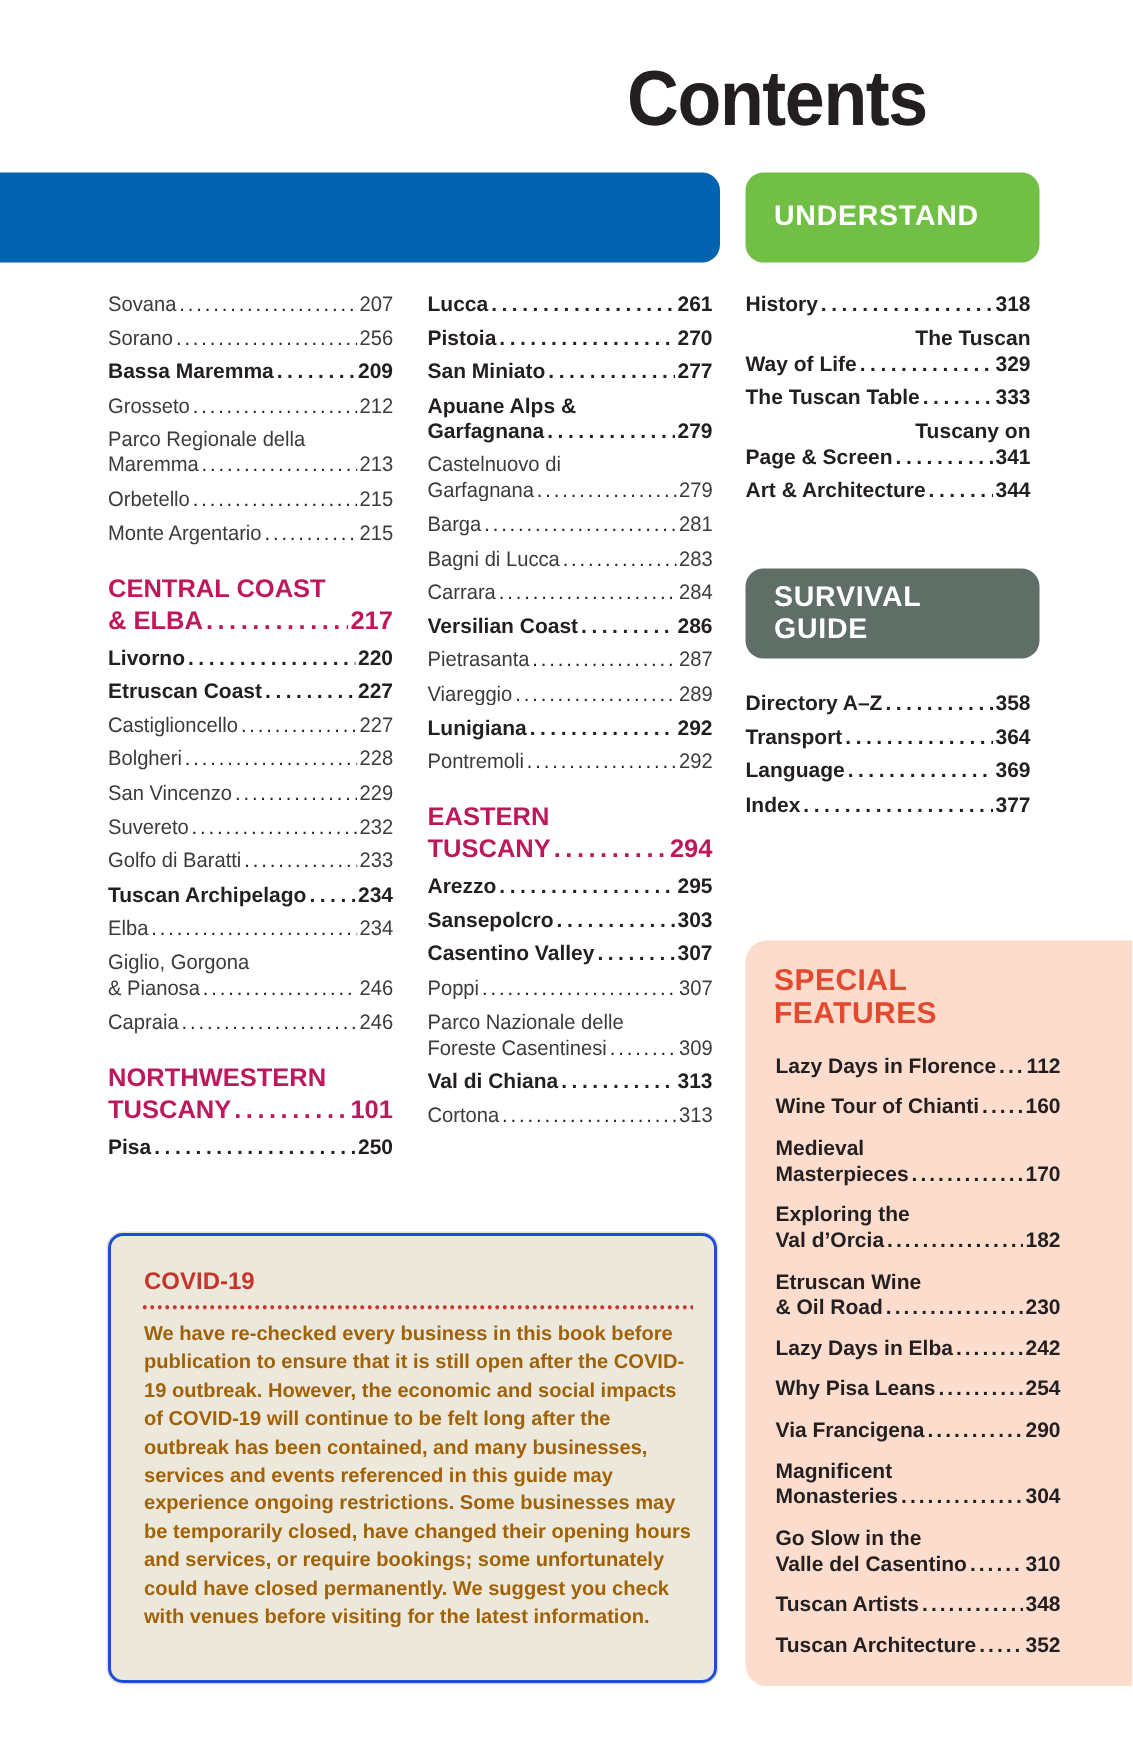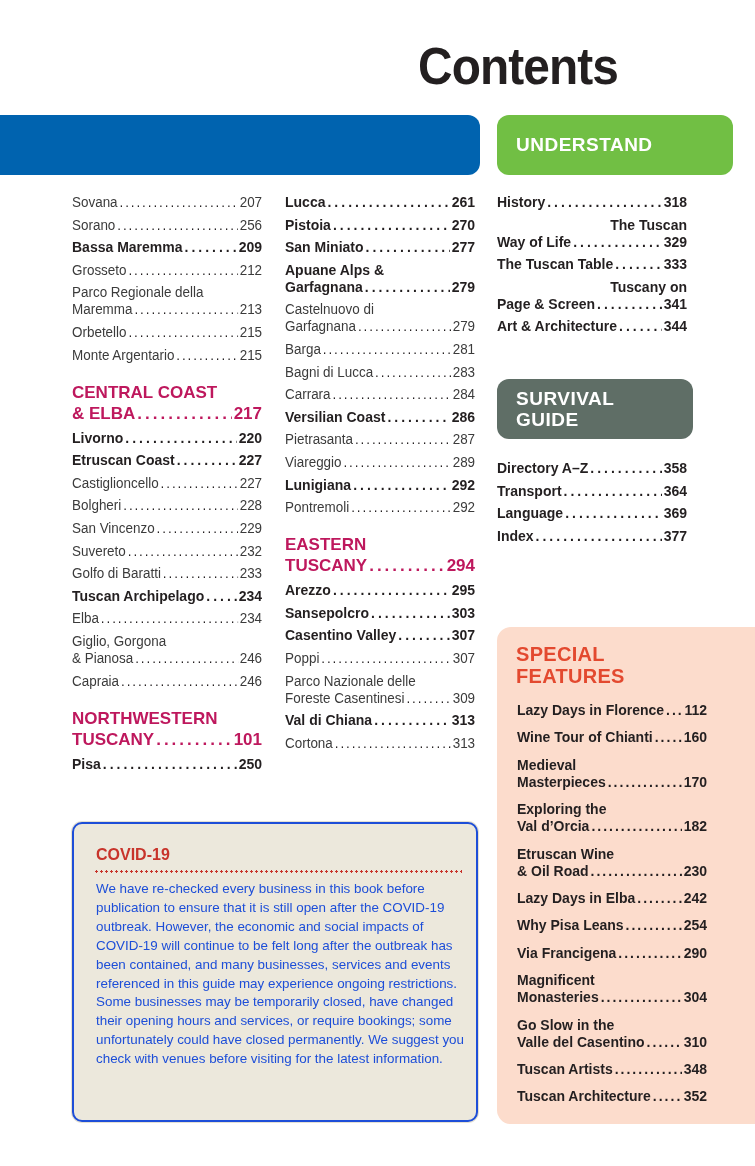--- a/index.html
+++ b/index.html
@@ -21,7 +21,7 @@
       font-family: "Liberation Sans", sans-serif;
     }
     .pill-understand {
-      left: 497px; top: 115px; width: 236px; height: 60px;
+      left: 497px; top: 115px; width: 196px; height: 60px;
       background: #71bf44; font-size: 19px; line-height: 60px; padding-left: 19px; letter-spacing: 0.5px;
     }
     .pill-survival {

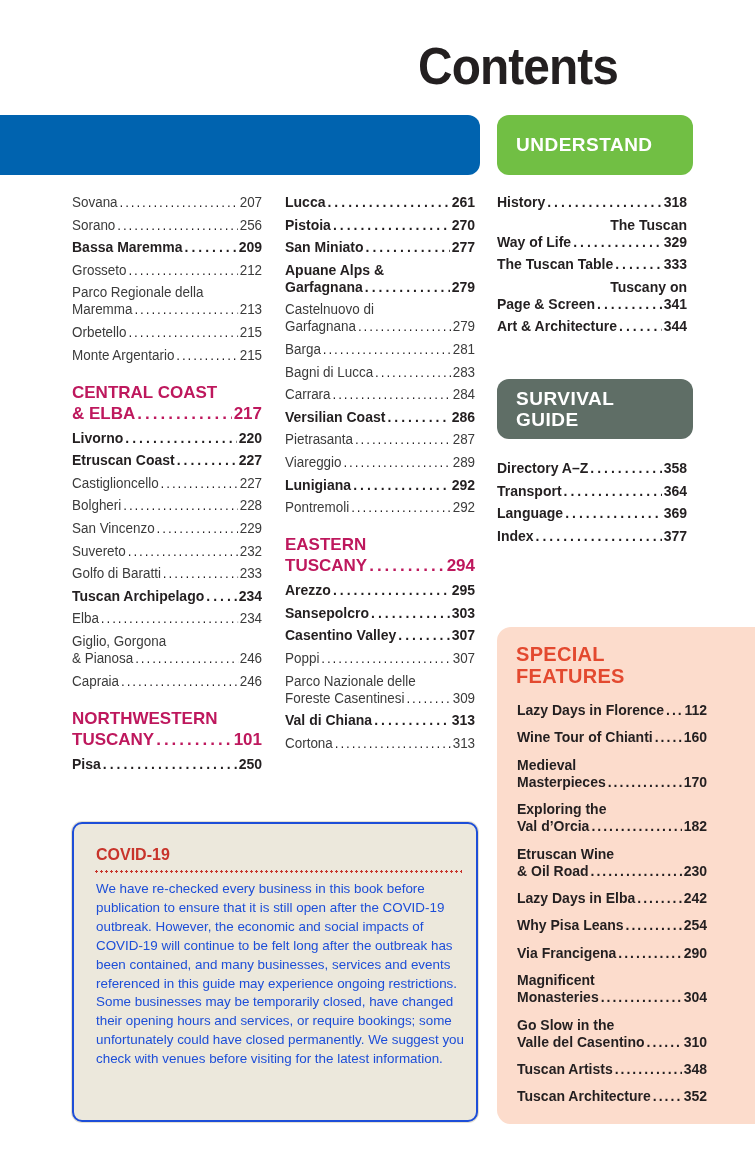--- a/index.html
+++ b/index.html
@@ -66,7 +66,7 @@
     }
     .covid-text {
       position: absolute; left: 22px; top: 56px; width: 370px;
-      font-size: 13.4px; line-height: 18.9px; color: #1d4ed8;
+      font-size: 13.4px; line-height: 18.9px; color: #a16207; font-weight: bold;
     }
 
     .special-box {

